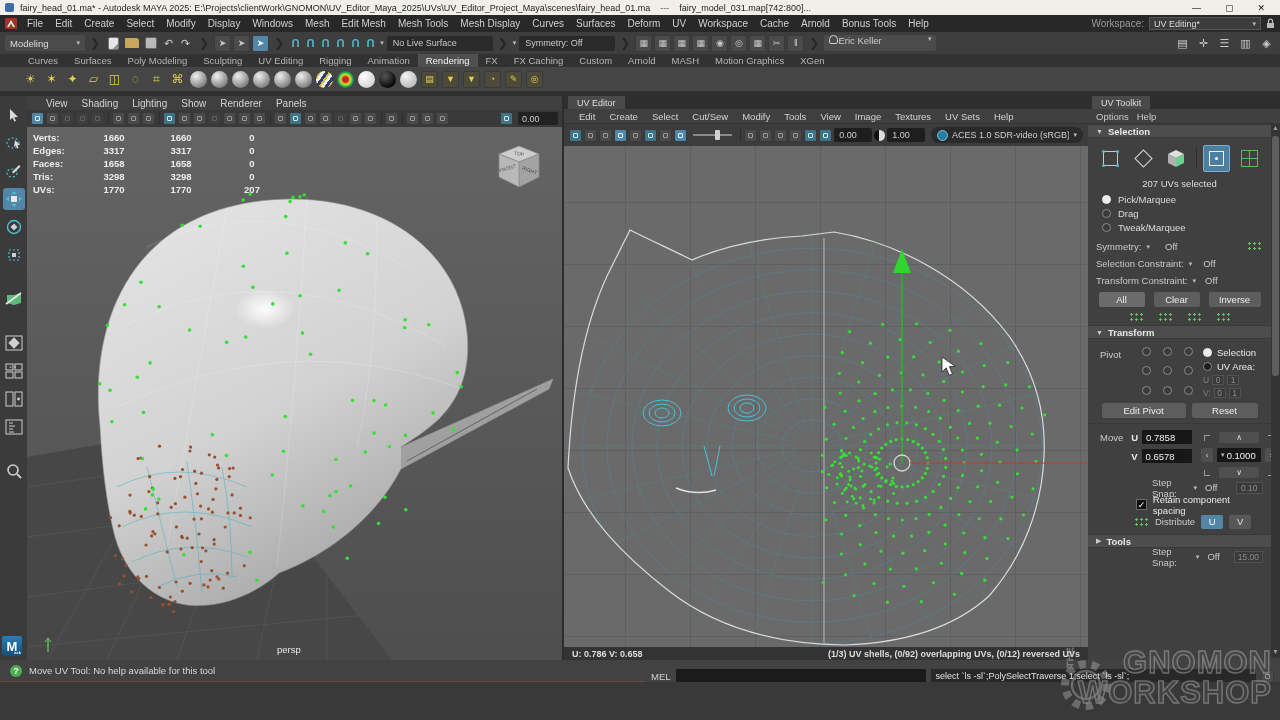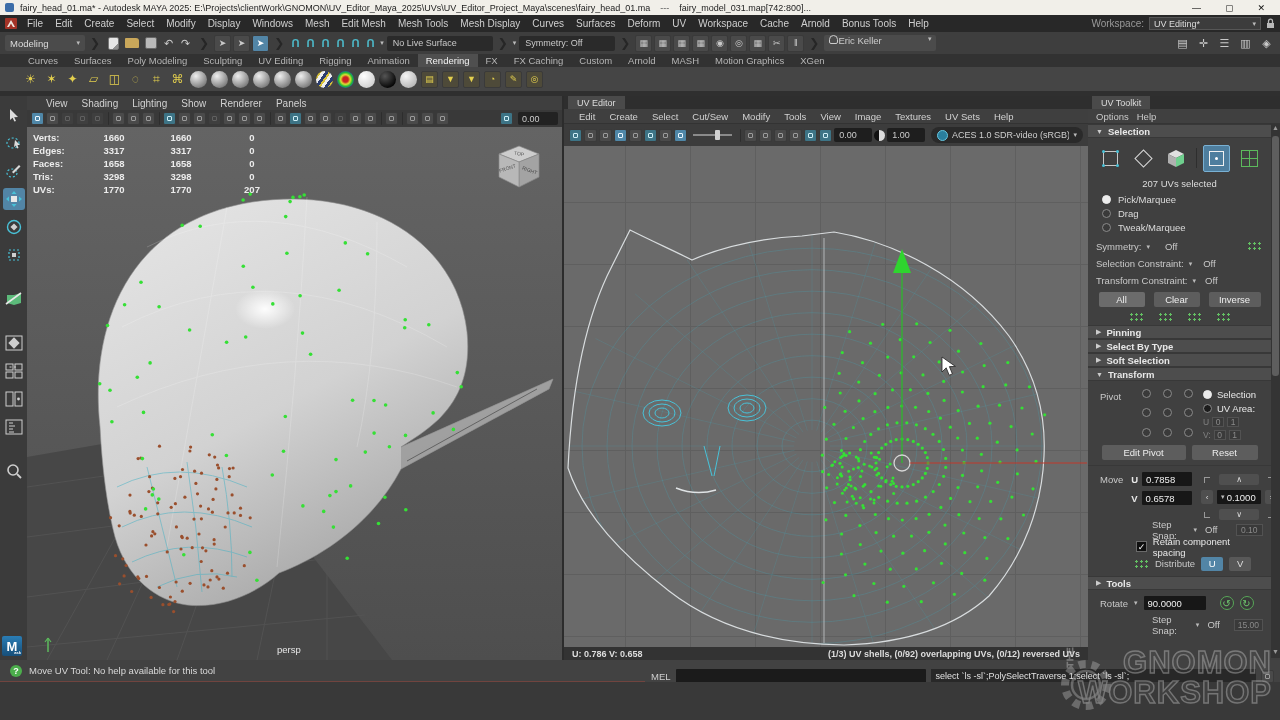--- a/index.html
+++ b/index.html
@@ -1174,20 +1174,6 @@
       <span class="gdots"></span>
       <span class="gdots"></span>
     </div>
-    <div id="tk-collapsed">
-        <div class="section-h">
-          <span class="tri">▶</span>
-          <span>Pinning</span>
-        </div>
-        <div class="section-h">
-          <span class="tri">▶</span>
-          <span>Select By Type</span>
-        </div>
-        <div class="section-h">
-          <span class="tri">▶</span>
-          <span>Soft Selection</span>
-        </div>
-      </div>
     <div class="section-h">
         <span class="tri">▼</span>
         <span>Transform</span>

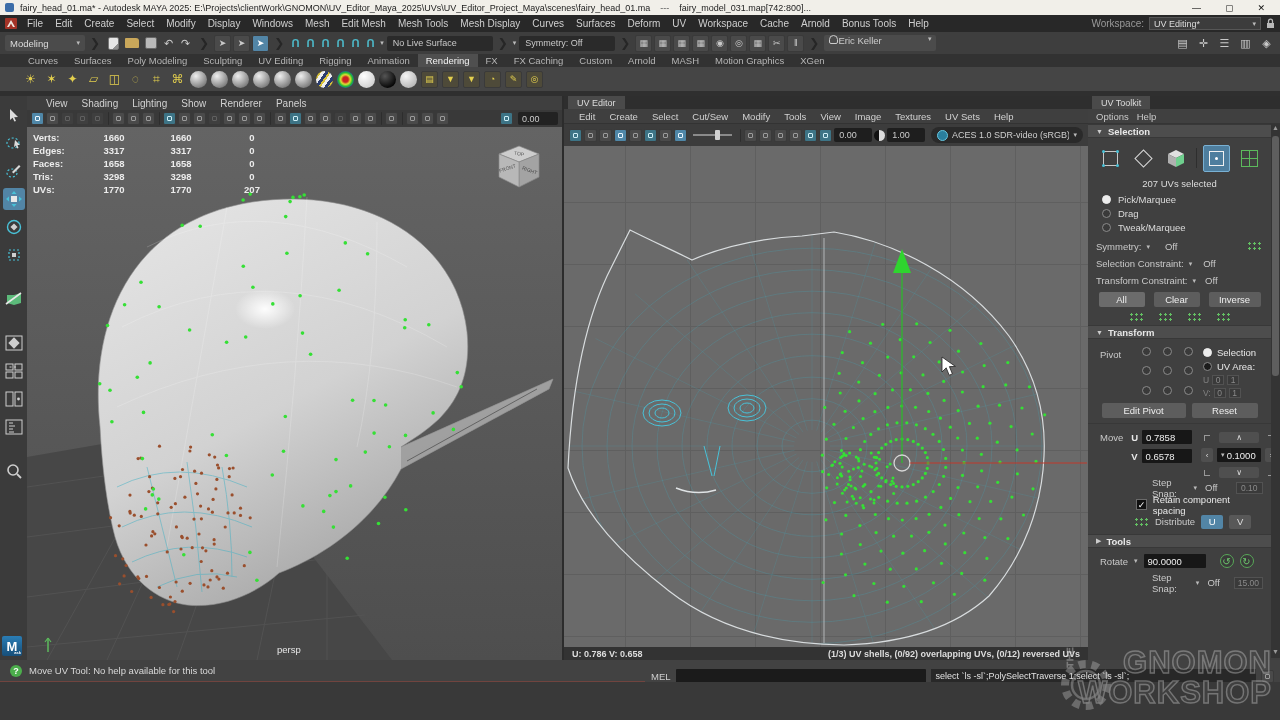--- a/index.html
+++ b/index.html
@@ -1263,13 +1263,6 @@
         <span class="tri">▶</span>
         <span>Tools</span>
       </div>
-    <div class="tk-row" style="height:26px;gap:6px;padding-left:12px">
-      <span>Rotate</span>
-        <span class="caret">▾</span>
-      <span class="dfield" style="width:62px">90.0000</span>
-      <span class="rotbtn" style="margin-left:8px">↺</span>
-      <span class="rotbtn">↻</span>
-    </div>
     <div class="tk-row" style="padding-left:64px;gap:4px">
       <span>Step Snap:</span>
         <span class="caret">▾</span>

